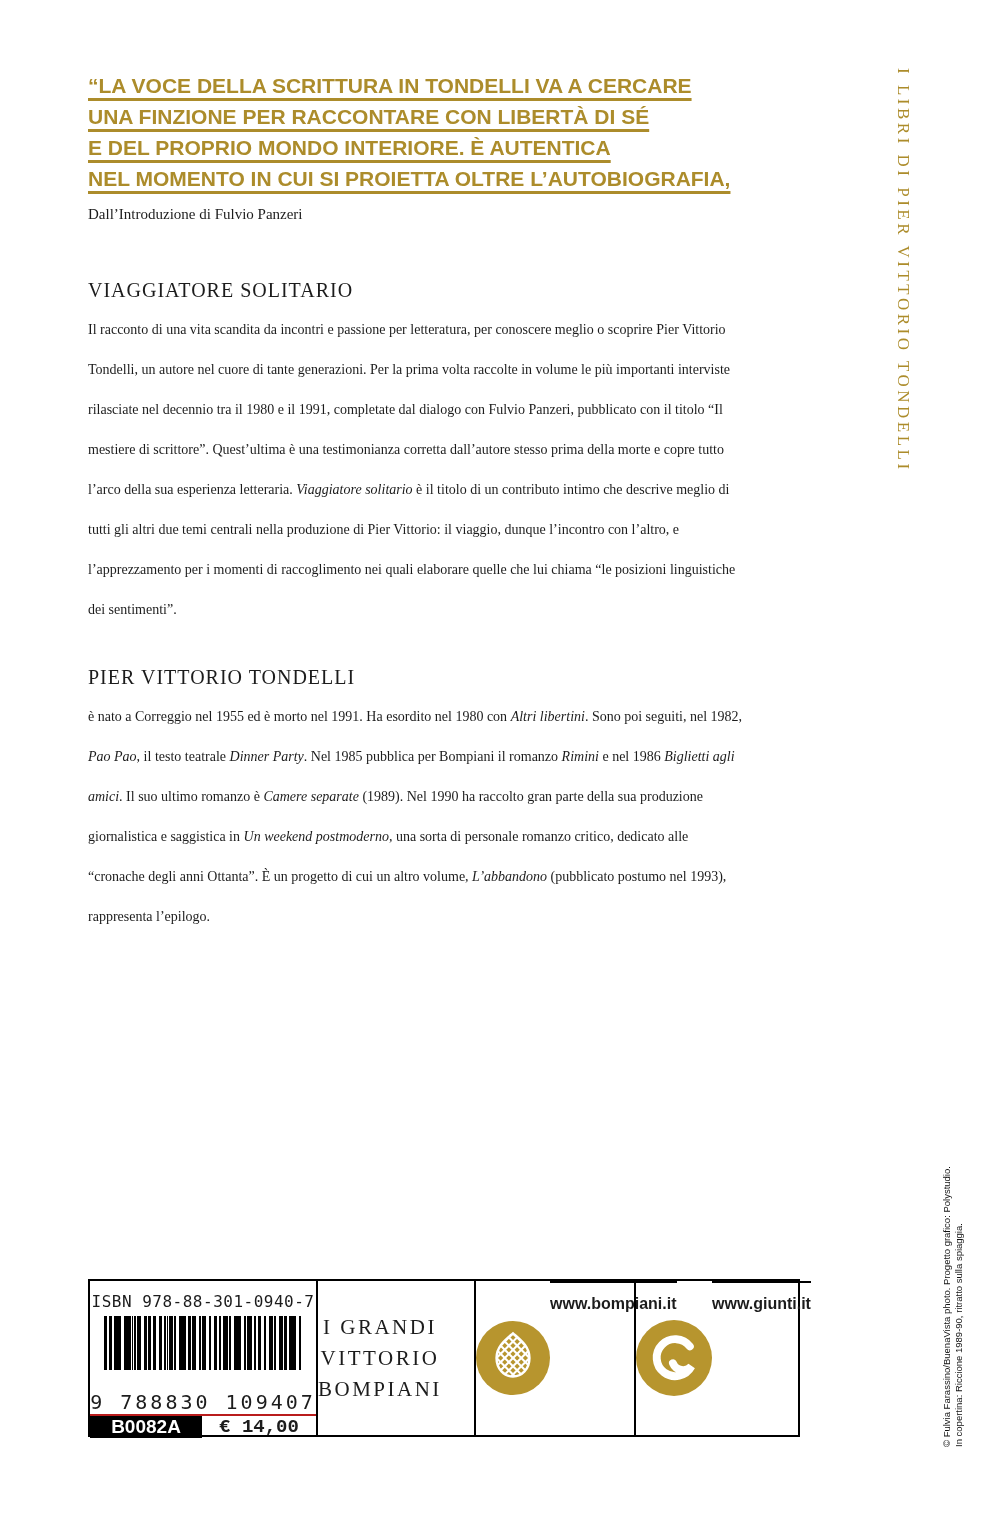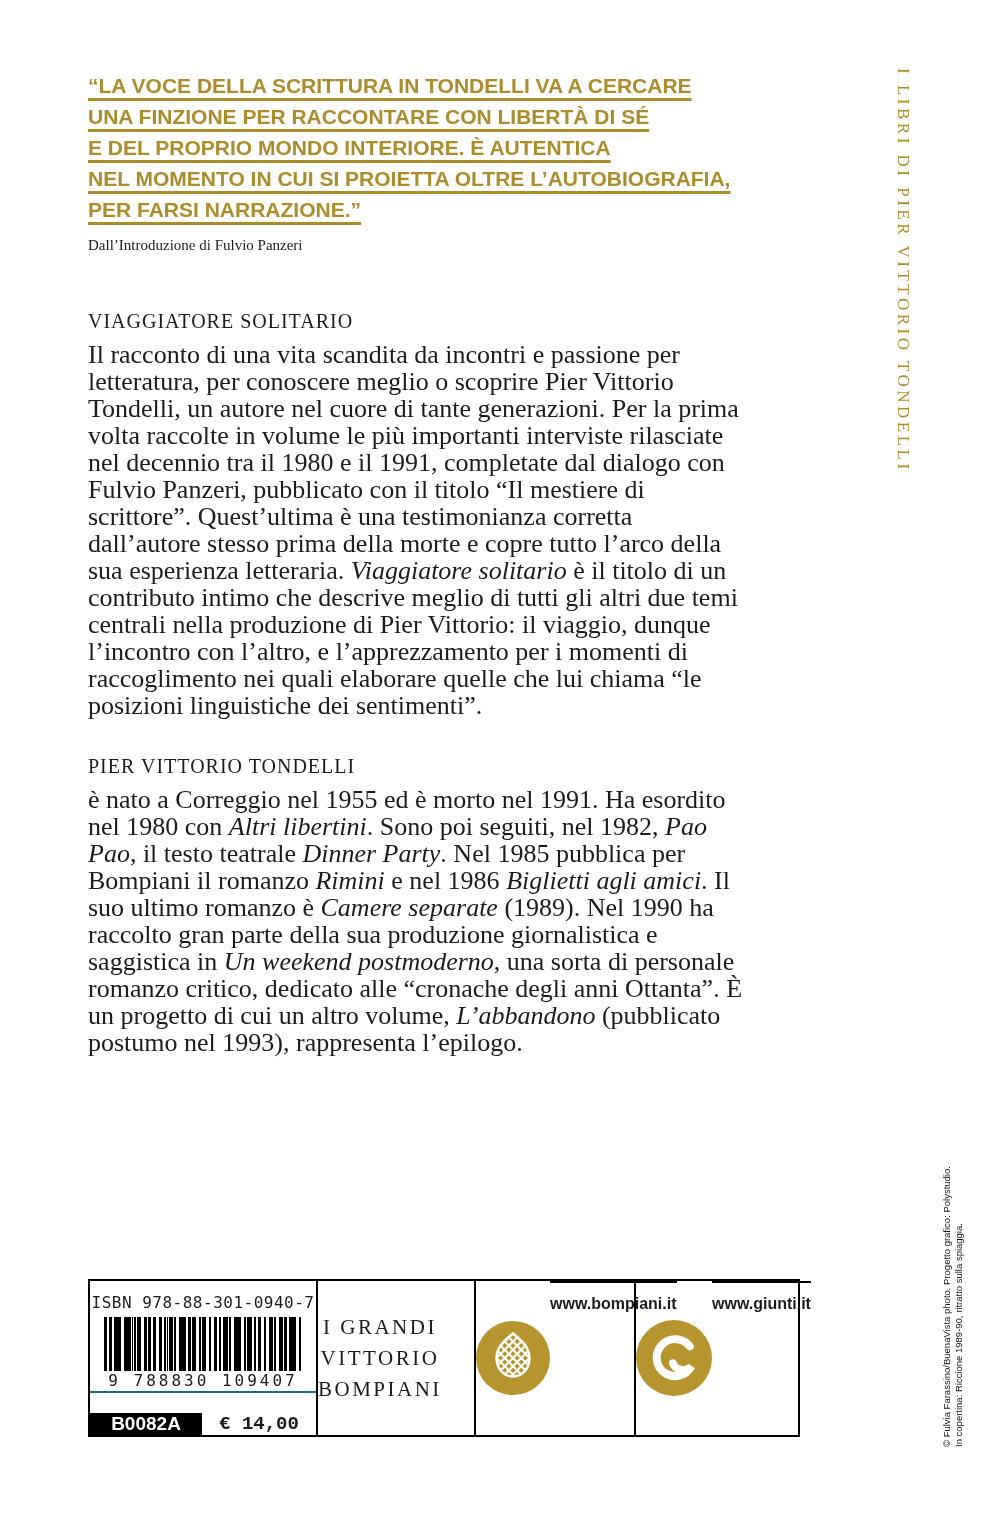--- a/index.html
+++ b/index.html
@@ -106,7 +106,6 @@
       <span class="quote-line">UNA FINZIONE PER RACCONTARE CON LIBERTÀ DI SÉ</span>
       <span class="quote-line">E DEL PROPRIO MONDO INTERIORE. È AUTENTICA</span>
       <span class="quote-line">NEL MOMENTO IN CUI SI PROIETTA OLTRE L’AUTOBIOGRAFIA,</span>
-      <span class="quote-line">PER FARSI NARRAZIONE.”</span>
     </div>
 
     <div class="attribution">Dall’Introduzione di Fulvio Panzeri</div>

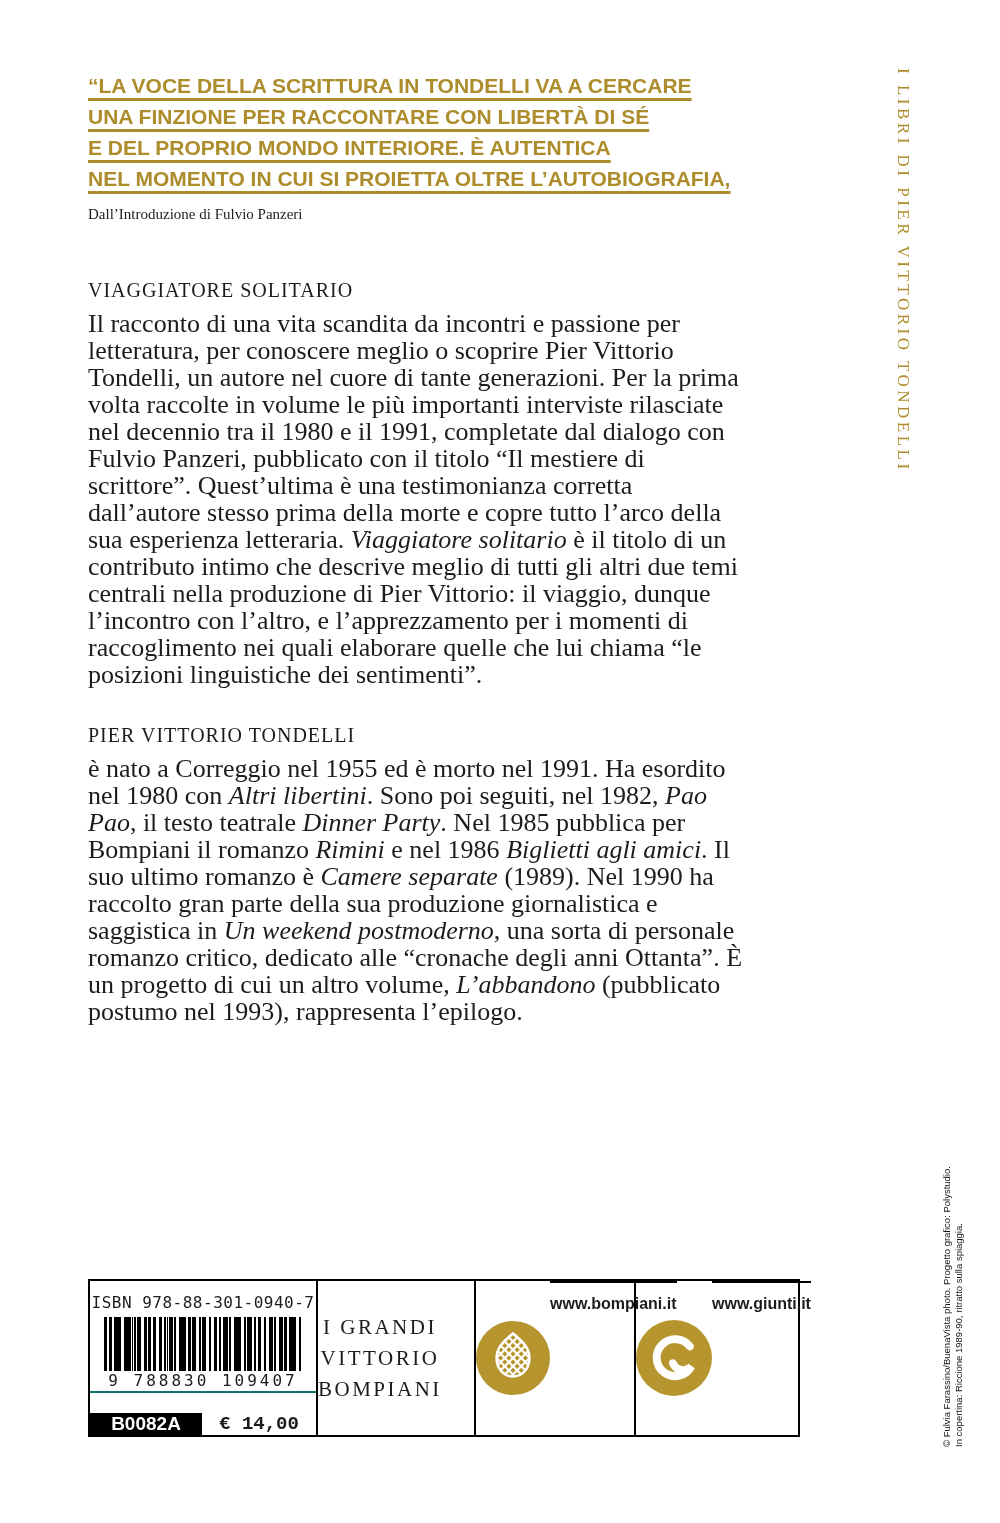--- a/index.html
+++ b/index.html
@@ -34,7 +34,7 @@
   .section{margin-top:0}
   .section + .section{margin-top:36px}
   .section-heading{font-size:20px;letter-spacing:1px;margin-bottom:8px}
-  .section-body{font-size:26px;line-height:27px}
+  .section-body{font-size:14px;line-height:40px}
   .section-body i{font-style:italic}
 
   

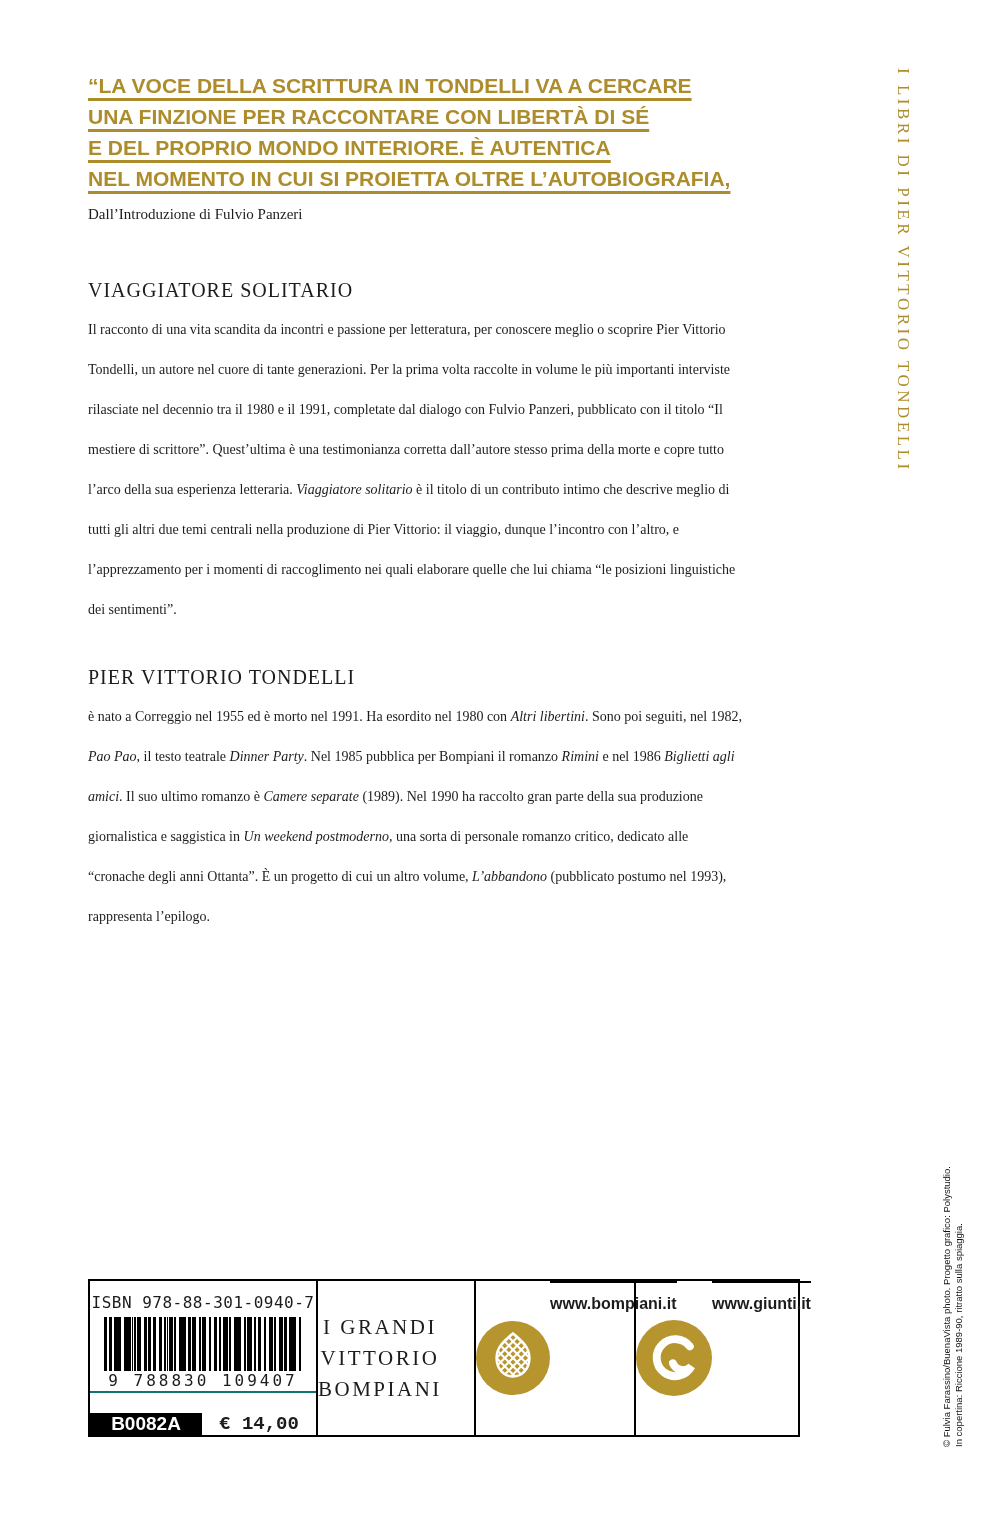--- a/index.html
+++ b/index.html
@@ -77,8 +77,8 @@
       repeating-linear-gradient(90deg,#000 0 1px,transparent 1px 7px),
       repeating-linear-gradient(90deg,#000 0 3px,transparent 3px 11px);
   }
-  .barcode-digits{font-family:"DejaVu Sans Mono",monospace;font-size:16px;
-                  letter-spacing:3px;margin-top:0}
+  .barcode-digits{font-family:"DejaVu Sans Mono",monospace;font-size:20px;
+                  letter-spacing:3px;margin-top:20px}
 
   .code-badge{width:112px;background:#000;color:#fff;
               font-family:"Liberation Sans",sans-serif;font-weight:bold;font-size:19px;

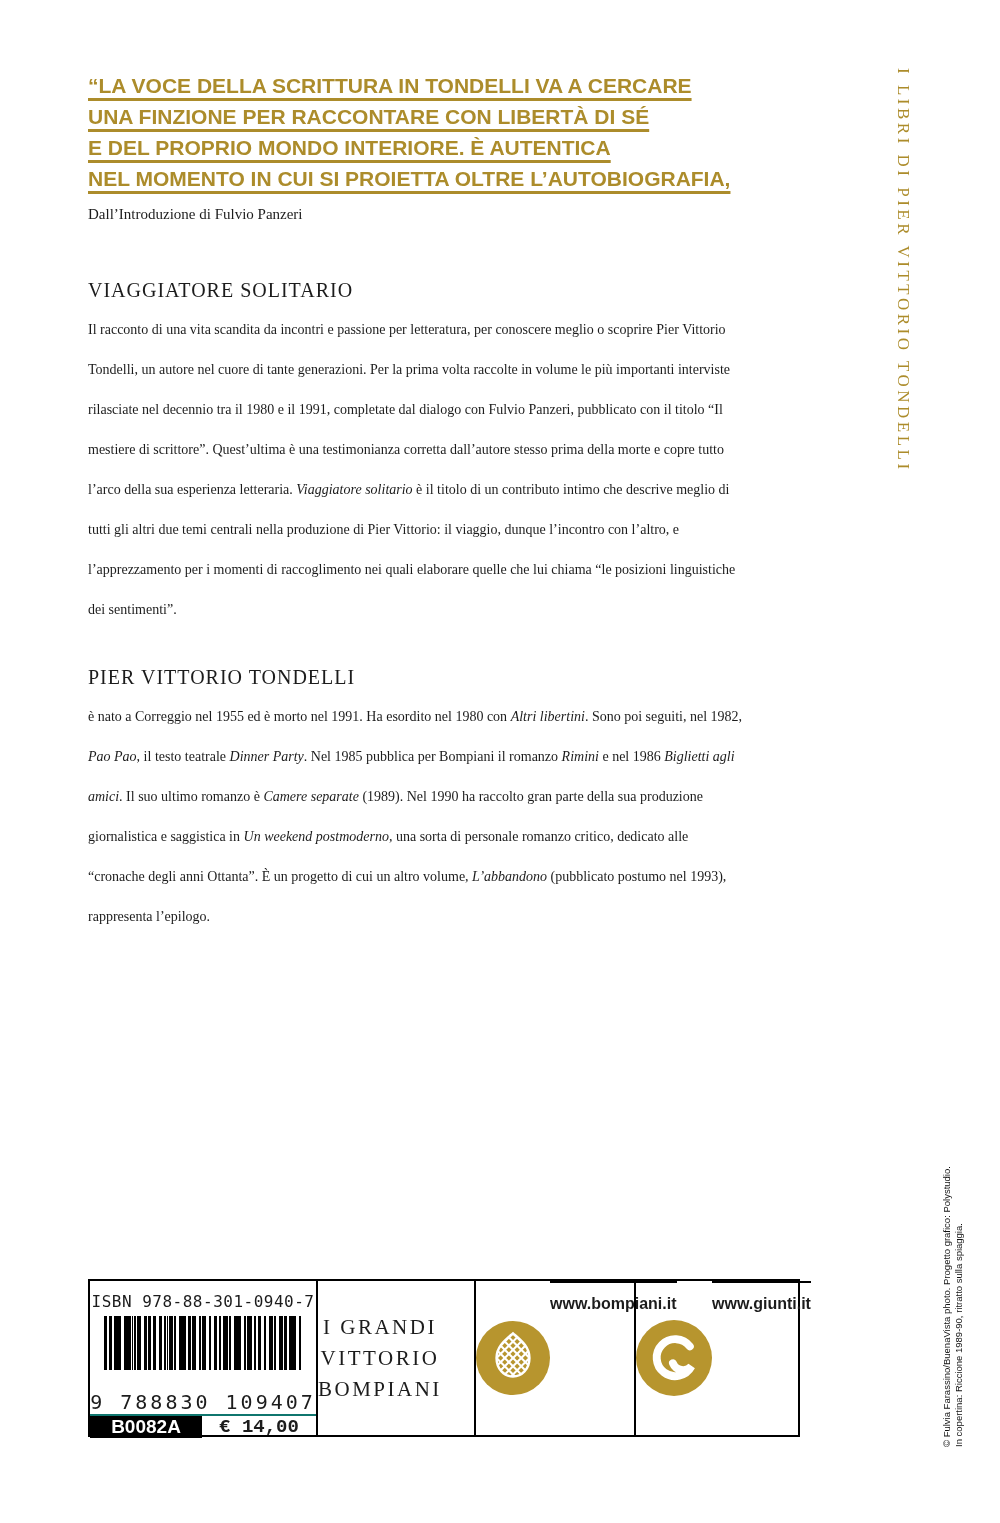--- a/index.html
+++ b/index.html
@@ -66,7 +66,7 @@
   .col-logo.last{width:158px}
 
   .fmain{flex:1;display:flex;flex-direction:column;align-items:center;justify-content:center}
-  .fbottom{height:44px;border-top:2px solid #0f766e;display:flex;align-items:flex-end}
+  .fbottom{height:44px;border-top:2px solid #b91c1c;display:flex;align-items:flex-end}
 
   .isbn-label{font-family:"DejaVu Sans Mono",monospace;font-size:16px;
               letter-spacing:0.5px;margin-top:11px}

